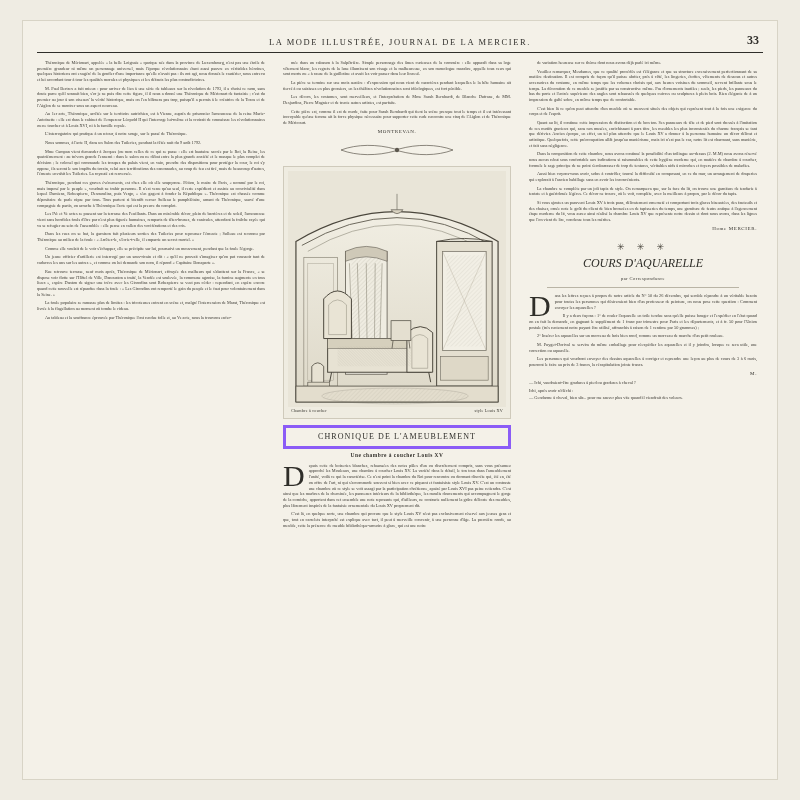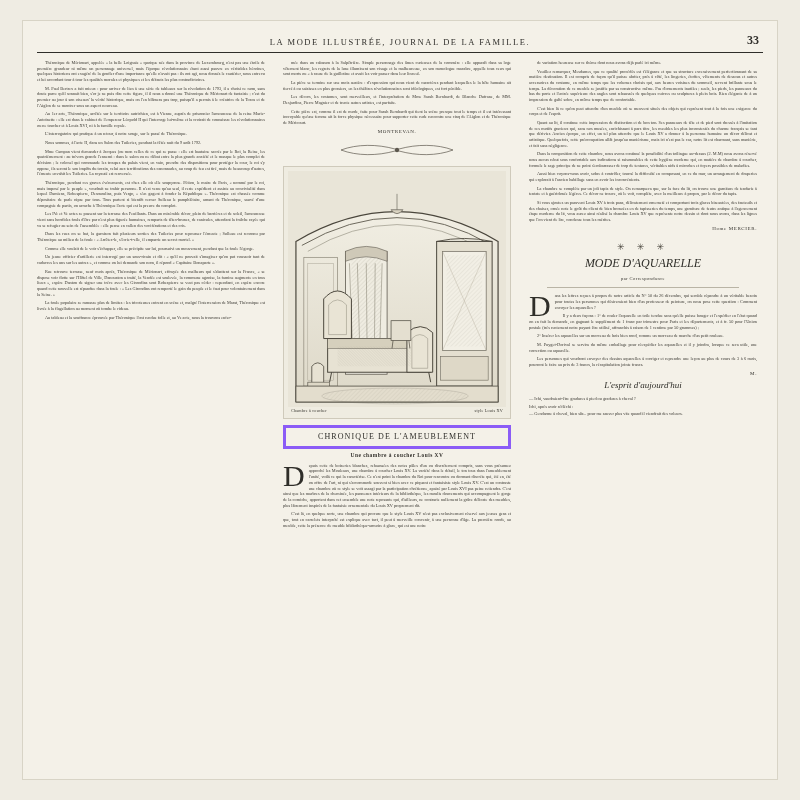--- a/index.html
+++ b/index.html
@@ -134,7 +134,7 @@
   <div class="sheet">
 
     <div class="masthead">
-      <span>LA MODE ILLUSTRÉE, JOURNAL DE LA FAMILLE.</span>
+      <span>LA MODE ILLUSTRÉE, JOURNAL DE LA MERCIER.</span>
       <span class="pagenum">33</span>
     </div>
 

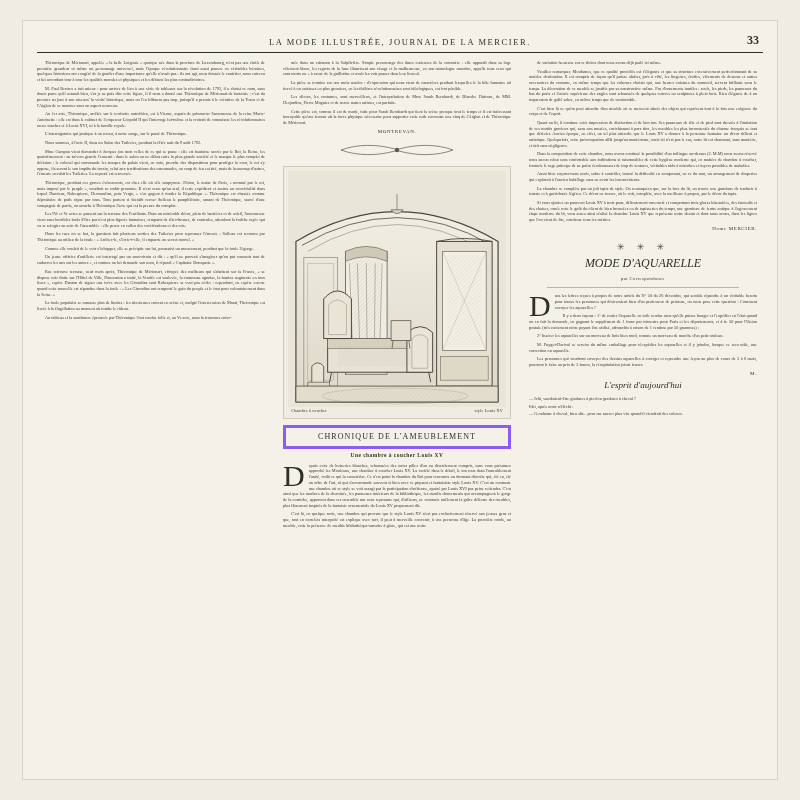--- a/index.html
+++ b/index.html
@@ -266,7 +266,7 @@
 
         <div class="stars">✳ ✳ ✳</div>
 
-        <div class="script-head">MODE D'AQUARELLE</div>
+        <div class="script-head">COURS D'AQUARELLE</div>
         <div class="center-small">par Correspondance</div>
         <hr class="hr-thin">
 

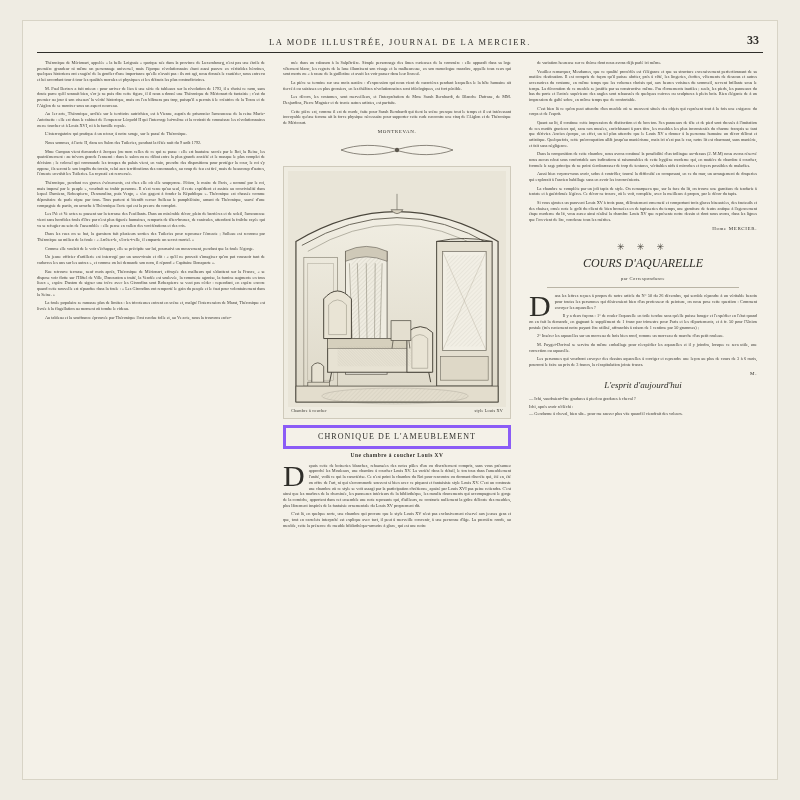--- a/index.html
+++ b/index.html
@@ -277,7 +277,6 @@
         <p>Les personnes qui voudront envoyer des dessins aquarelles à corriger et reprendre une leçon au plus de cours de 3 à 6 mois, pourront le faire au prix de 3 francs, la récapitulation jointe francs.</p>
         <p class="sig right">M.</p>
 
-        <div class="script-head small">L'esprit d'aujourd'hui</div>
         <div class="dash-list">
           <p>— Ichi, vaudraient-être gradures à pied ou gradures à cheval ?</p>
           <p>Ichi, après avoir réfléchi :</p>

